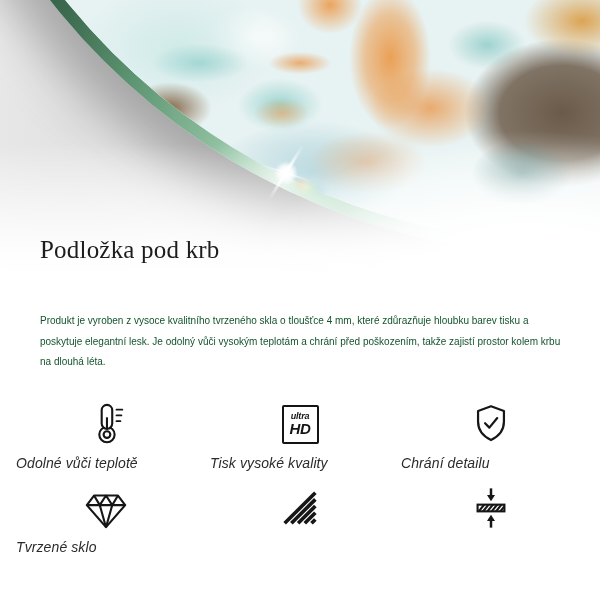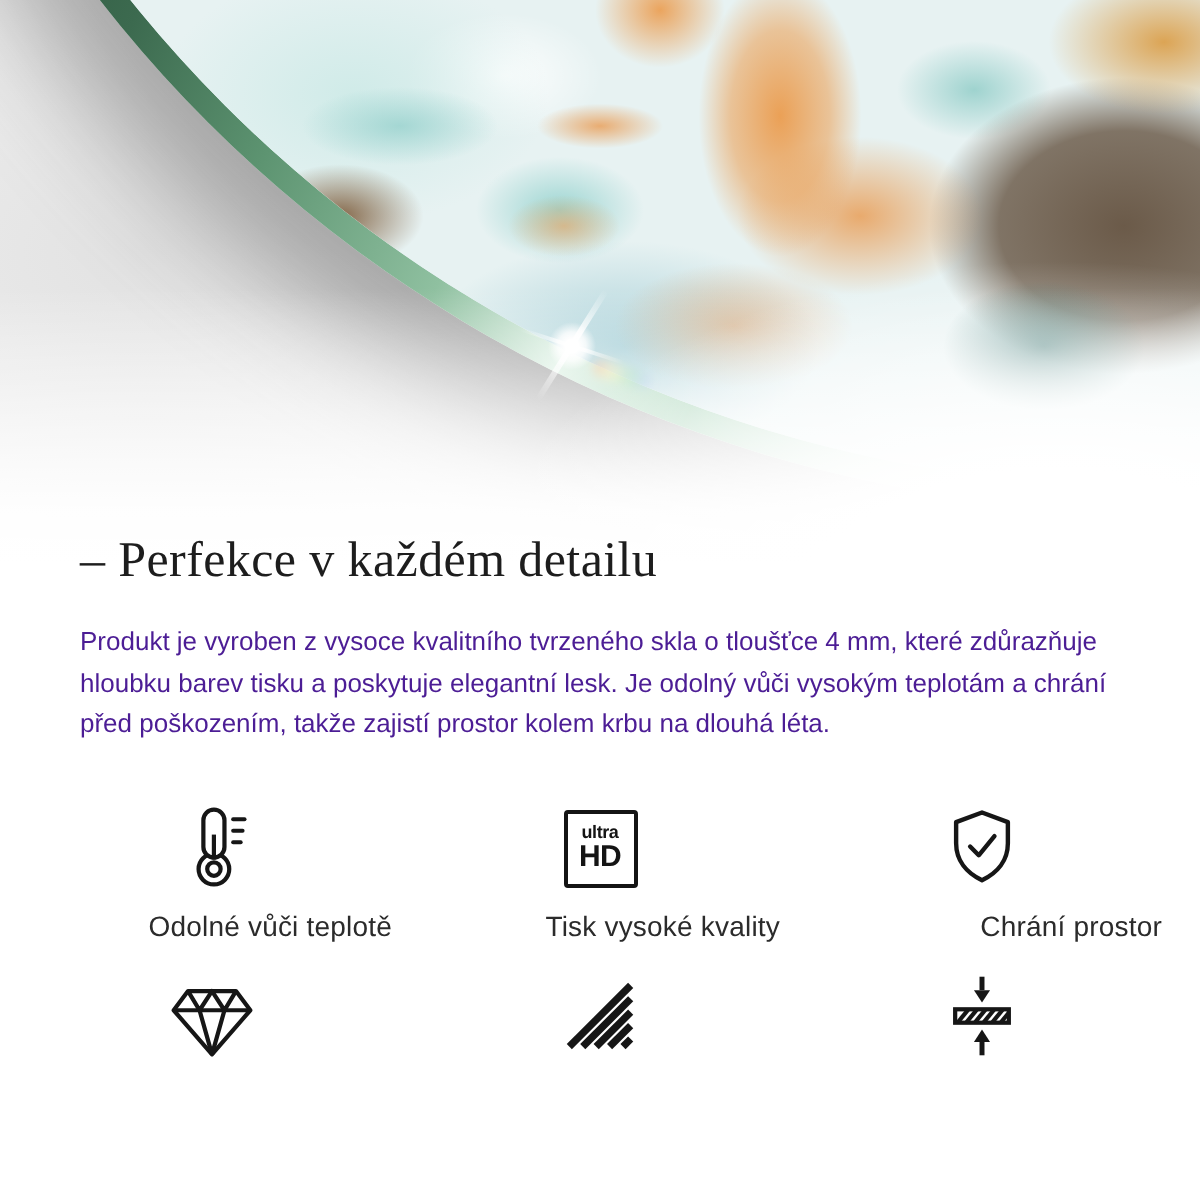--- a/index.html
+++ b/index.html
@@ -92,7 +92,7 @@
   </div>
 
   <h1 class="title">
-    <br>
+    <span>Podložka pod krb</span><br>
     <span>– Perfekce v každém detailu</span>
   </h1>
 

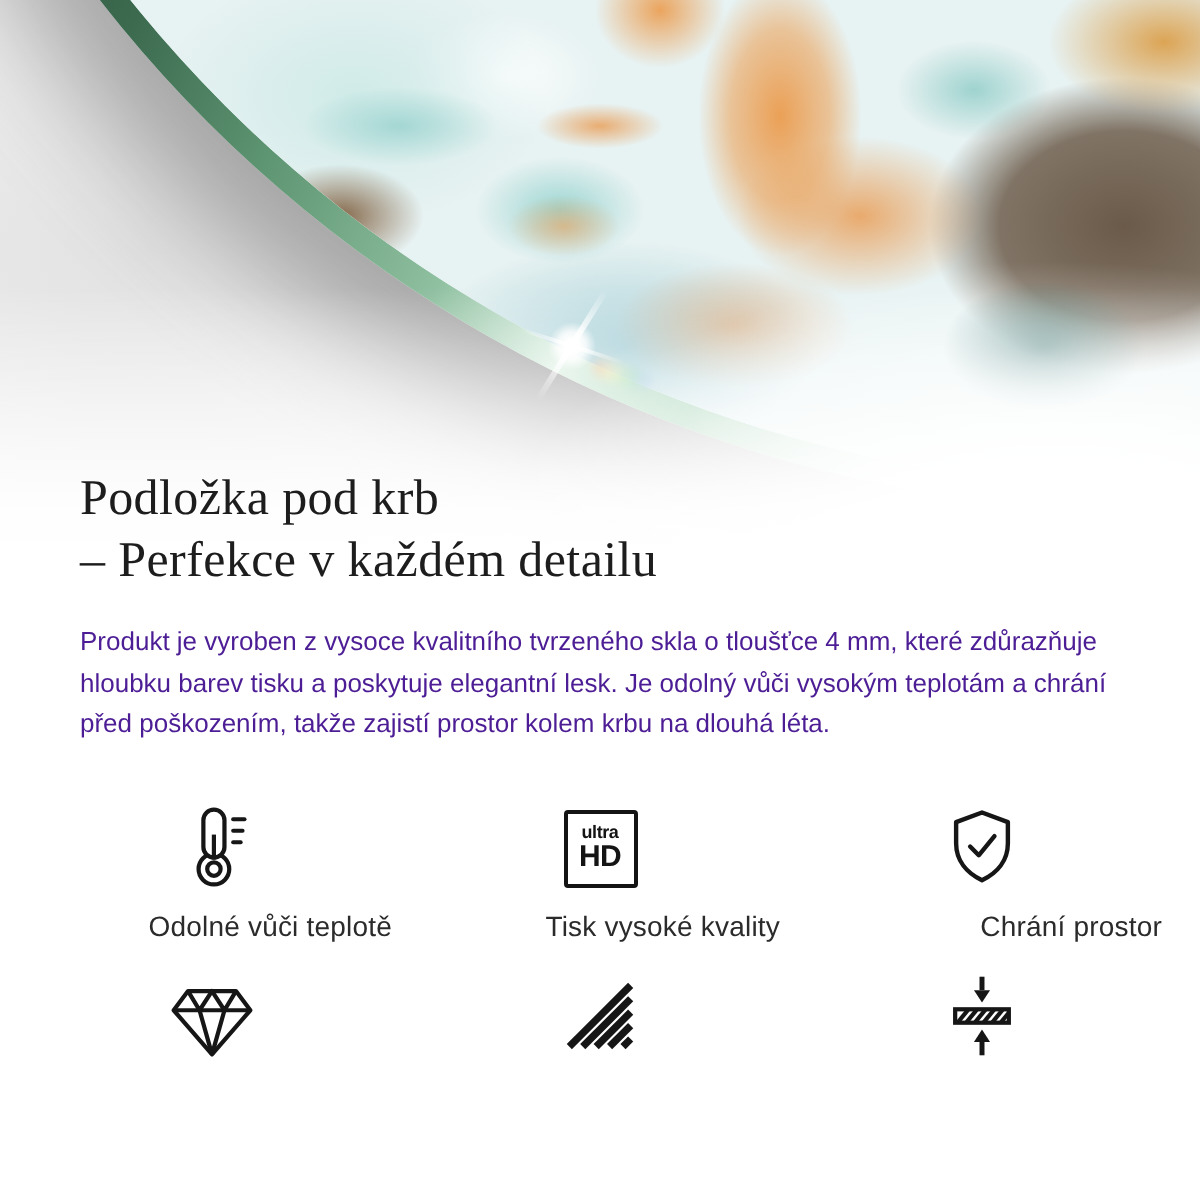--- a/index.html
+++ b/index.html
@@ -93,7 +93,6 @@
 
   <h1 class="title">
     <span>Podložka pod krb</span><br>
-    <span>– Perfekce v každém detailu</span>
   </h1>
 
   <p class="desc">Produkt je vyroben z vysoce kvalitního tvrzeného skla o tloušťce 4 mm, které zdůrazňuje hloubku barev tisku a poskytuje elegantní lesk. Je odolný vůči vysokým teplotám a chrání před poškozením, takže zajistí prostor kolem krbu na dlouhá léta.</p>

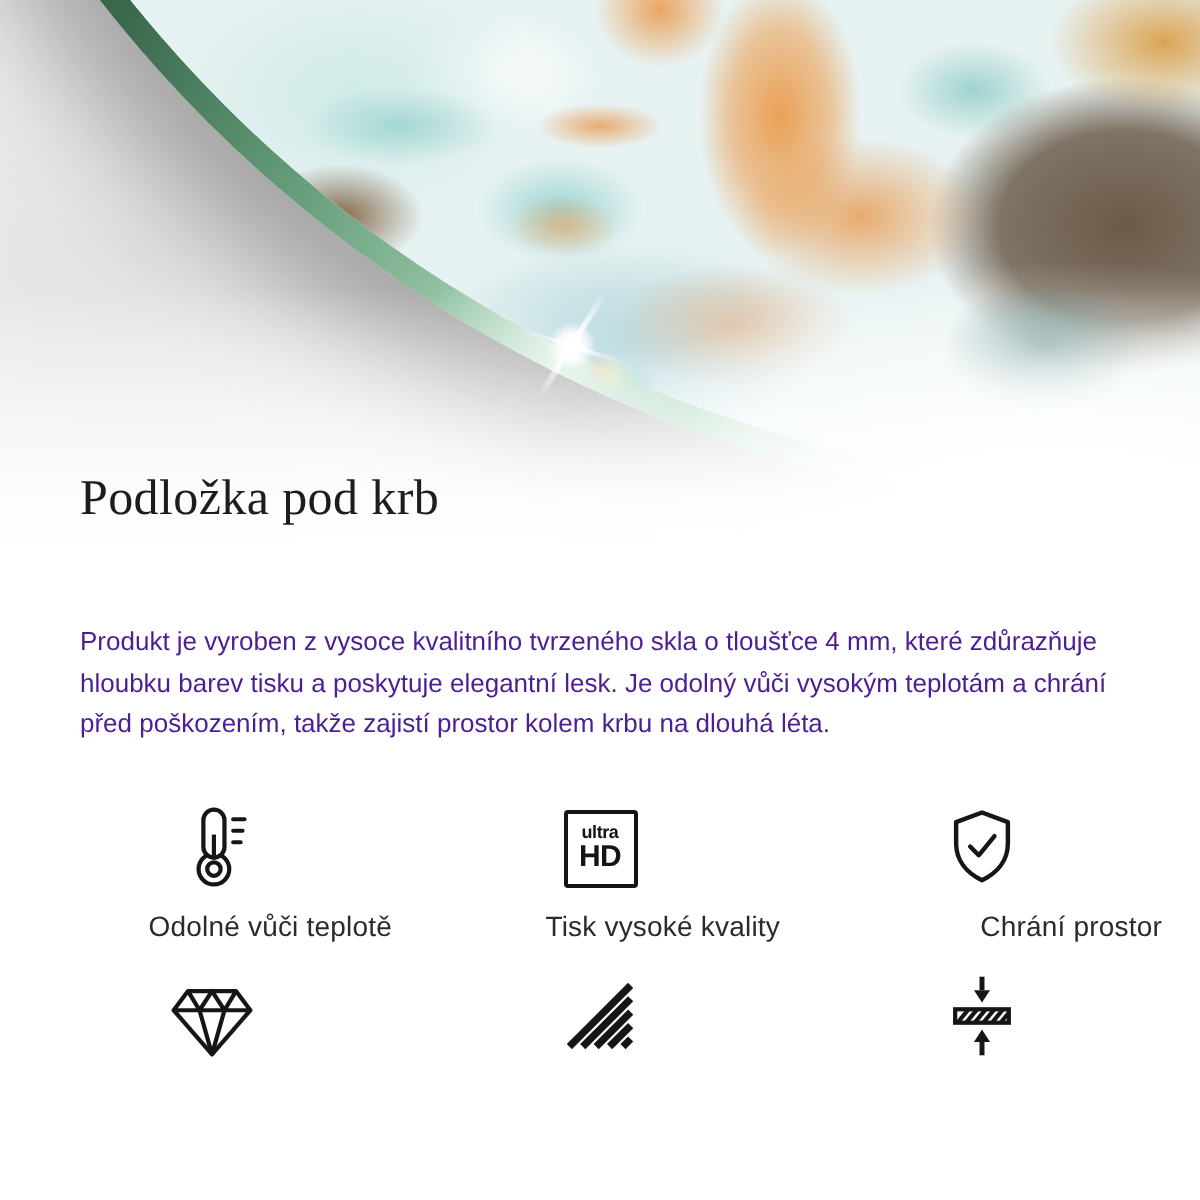--- a/index.html
+++ b/index.html
@@ -56,7 +56,7 @@
         font-family:"Liberation Serif","DejaVu Serif",serif;font-weight:400;
         font-size:25px;line-height:31px;color:#1d1d1d;letter-spacing:.2px;}
   .desc{position:absolute;left:40px;top:311px;width:528px;margin:0;z-index:3;
-        font-size:13px;line-height:20.5px;color:#4c1d95;}
+        font-size:10px;line-height:20.5px;color:#14532d;}
 
   
   .feature{position:absolute;width:180px;text-align:right;z-index:3;}

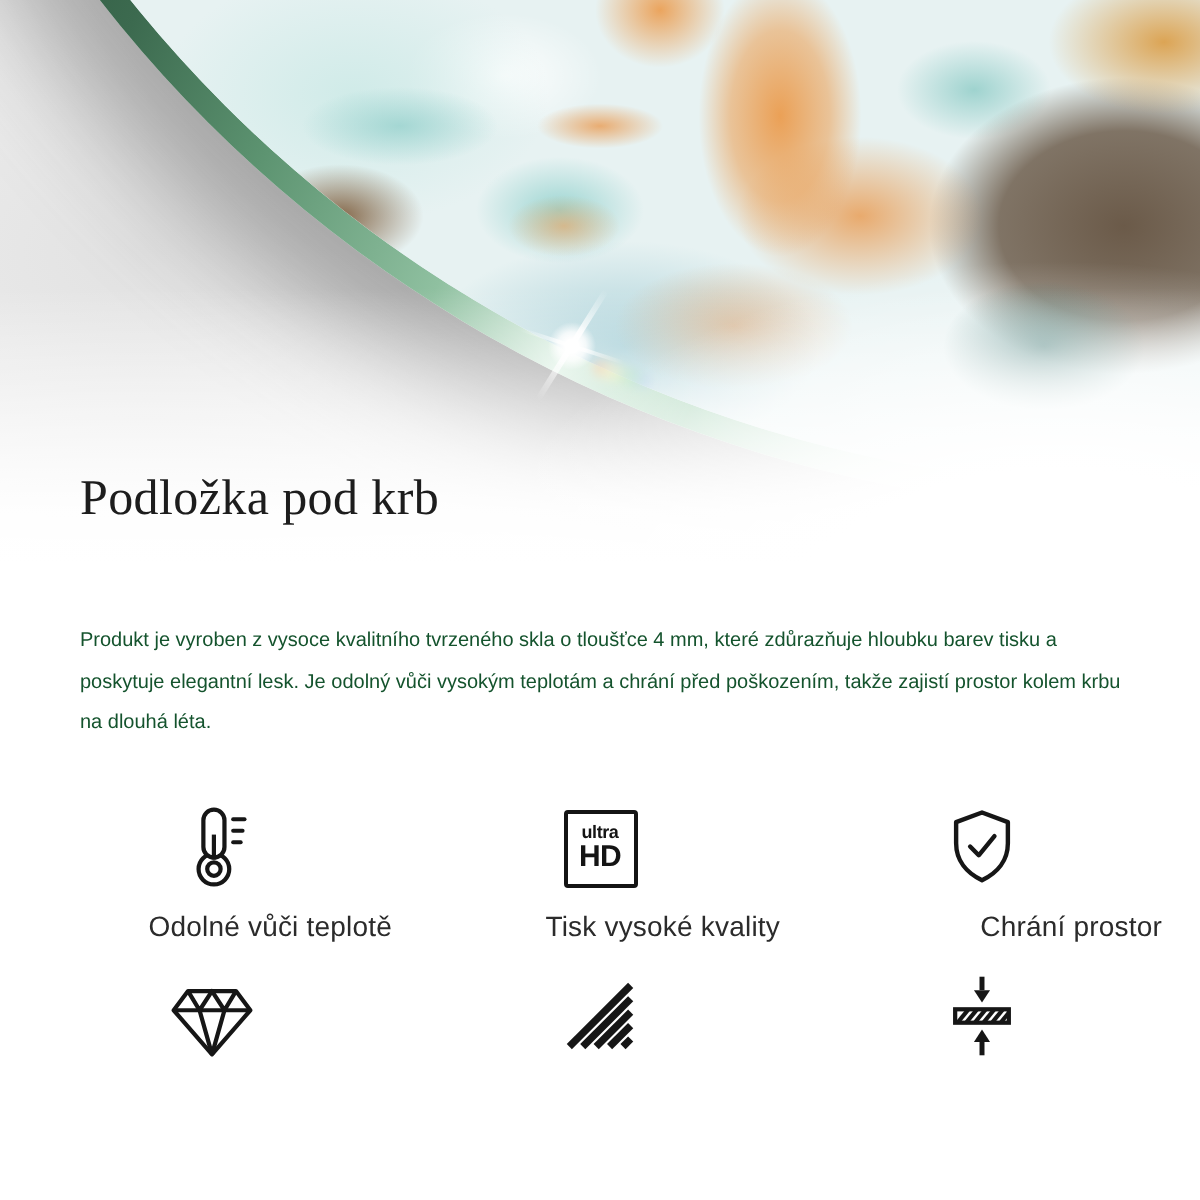--- a/index.html
+++ b/index.html
@@ -59,7 +59,7 @@
         font-size:10px;line-height:20.5px;color:#14532d;}
 
   
-  .feature{position:absolute;width:180px;text-align:right;z-index:3;}
+  .feature{position:absolute;width:180px;text-align:left;z-index:3;font-style:italic;}
   .c1{left:16px}.c2{left:210px}.c3{left:401px}
   .r1{top:400px}.r2{top:484px}
   .feat-icon{height:48px;display:flex;align-items:center;justify-content:center;}

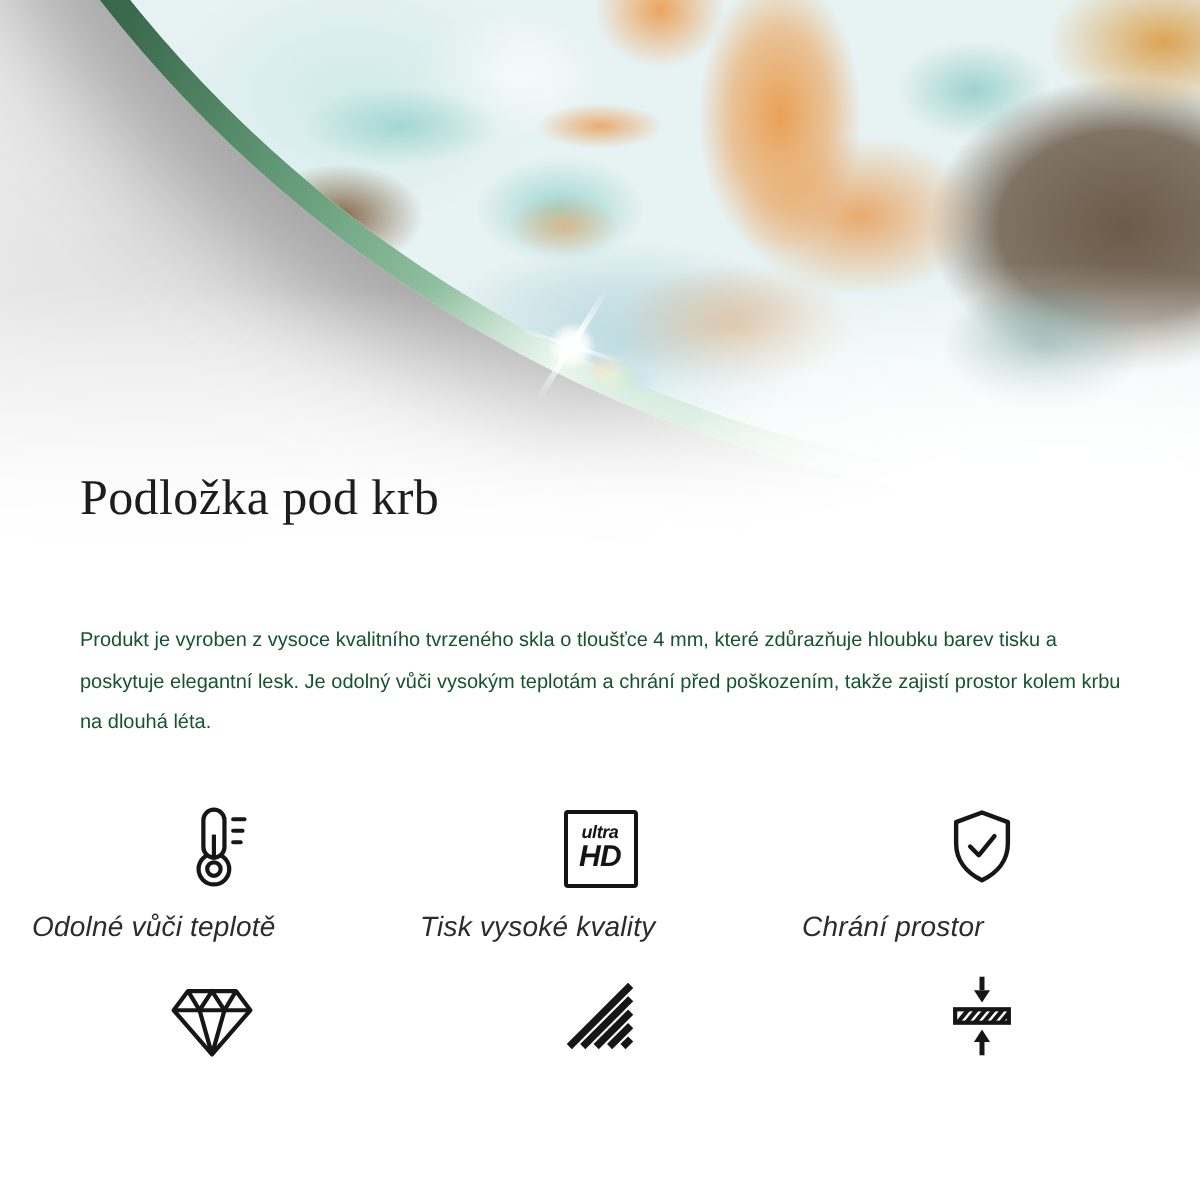--- a/index.html
+++ b/index.html
@@ -131,7 +131,7 @@
         <polyline points="17.8 23.2, 22.3 27.8, 30.5 17.8" stroke-linecap="round"></polyline>
       </svg>
     </div>
-    <div class="feat-label">Chrání prostor</div>
+    <div class="feat-label">Chrání detailu</div>
   </div>
 
   <div class="feature c1 r2">

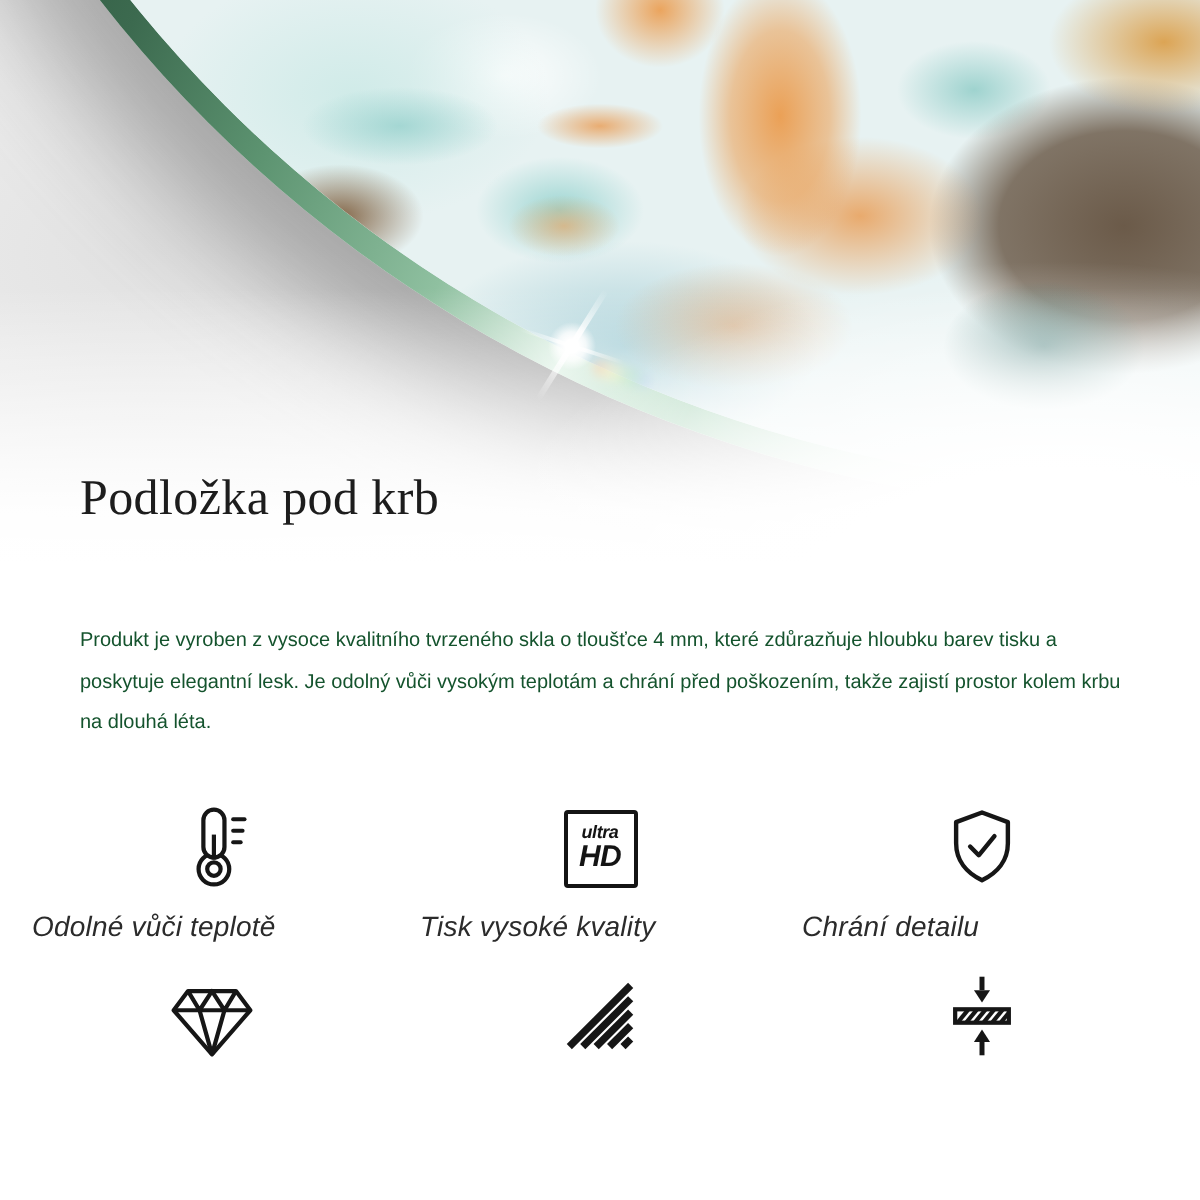--- a/index.html
+++ b/index.html
@@ -143,6 +143,7 @@
         <path d="M17.5 21 L24 44 M30.5 21 L24 44"></path>
       </svg>
     </div>
+    <div class="feat-label">Tvrzené sklo</div>
   </div>
 
   <div class="feature c2 r2">

